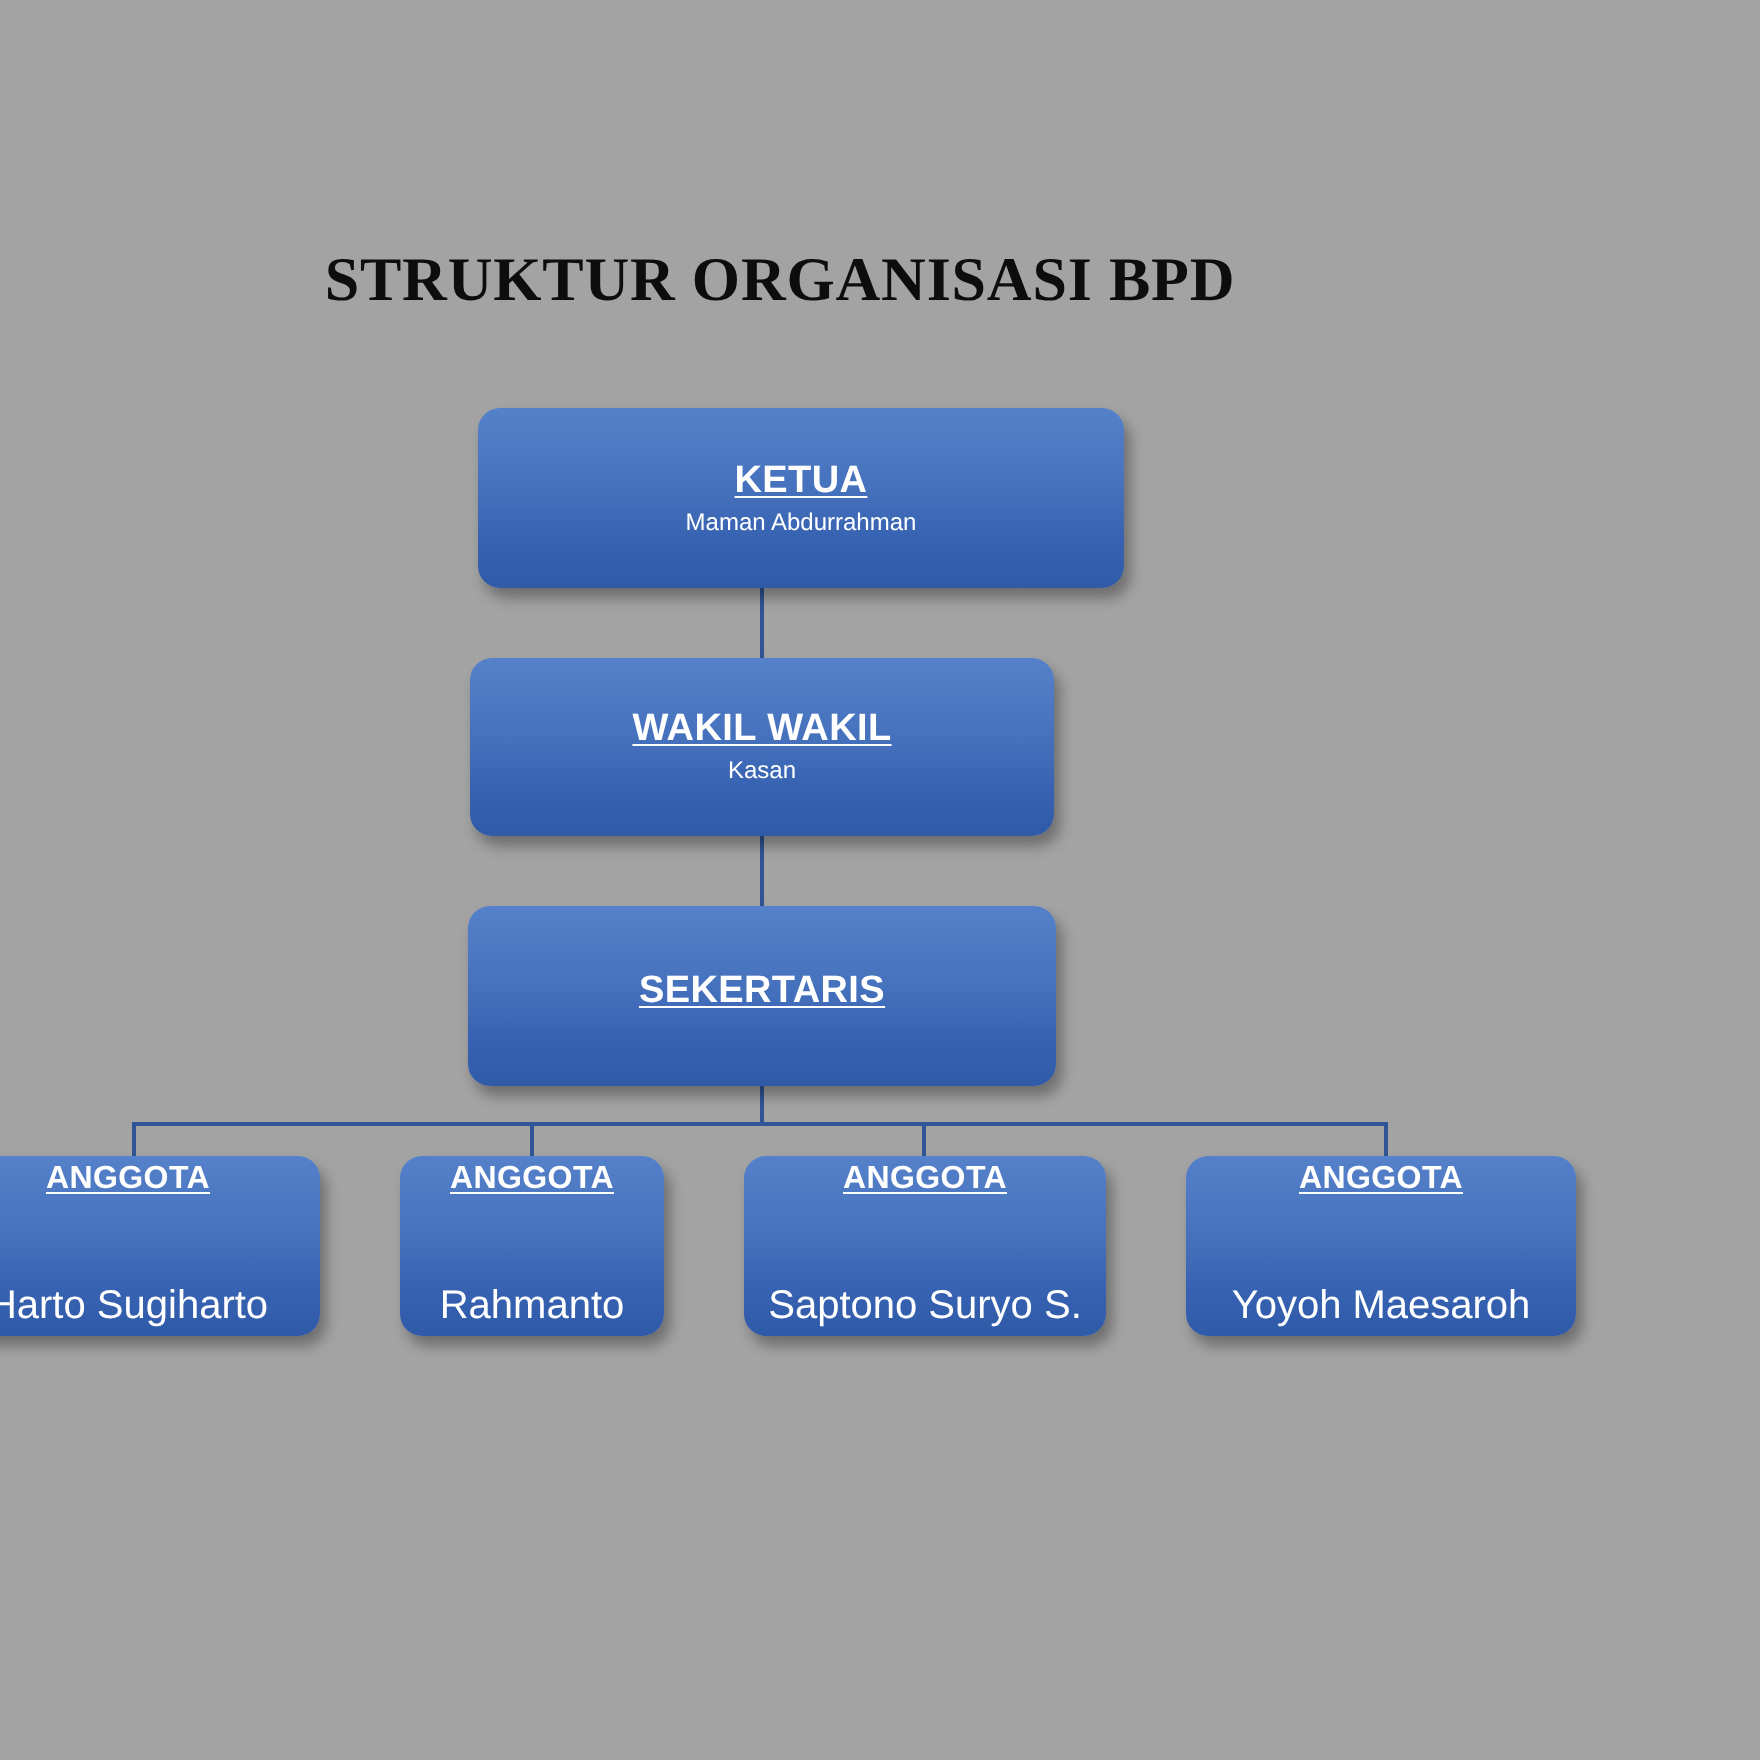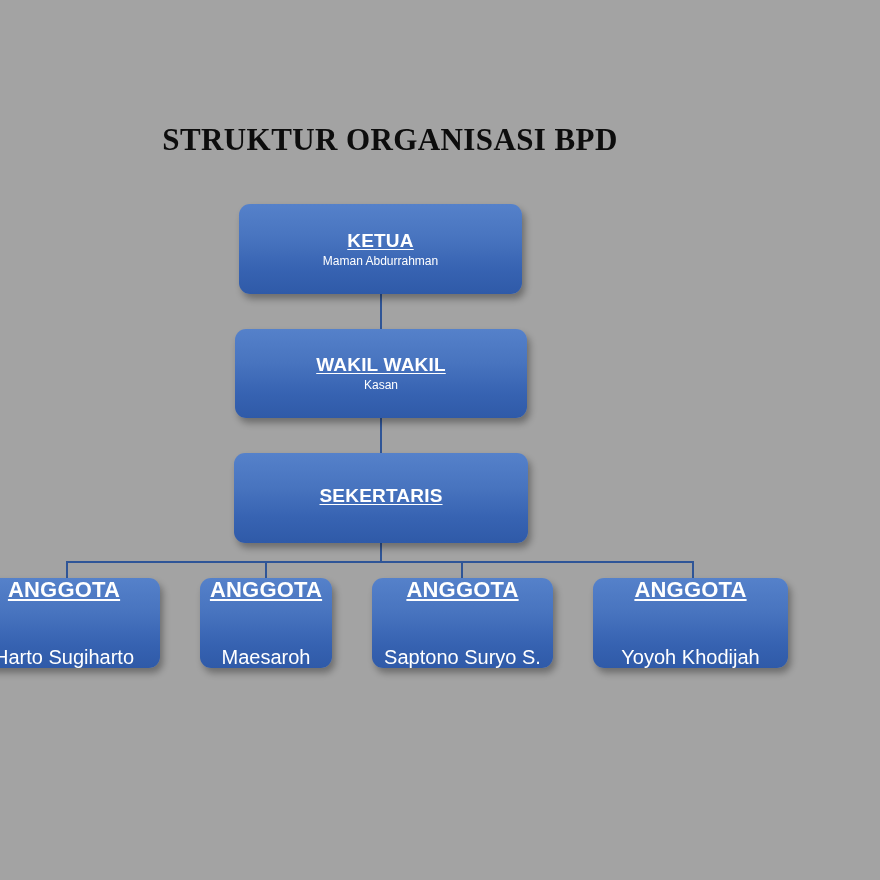--- a/index.html
+++ b/index.html
@@ -75,7 +75,7 @@
   .node-sm .person { font-size: 20px; margin-top: 40px; }
 
   
-  #node-ketua      { left: 239px; top: 204px; width: 283px; height: 90px; }
+  #node-ketua      { left: 239px; top: 204px; width: 323px; height: 90px; }
   #node-wakil      { left: 235px; top: 329px; width: 292px; height: 89px; }
   #node-sekertaris { left: 234px; top: 453px; width: 294px; height: 90px; }
 

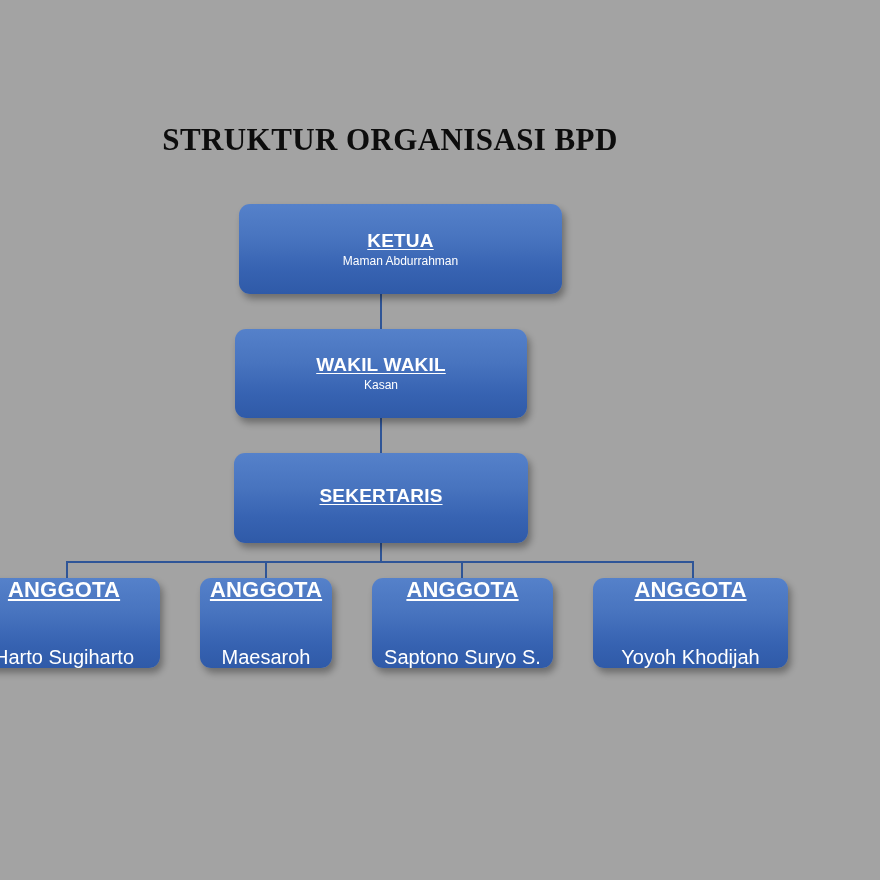--- a/index.html
+++ b/index.html
@@ -71,7 +71,7 @@
   .node-lg .person { font-size: 12px; }
 
   
-  .node-sm .role   { font-size: 22px; margin-bottom: 3px; }
+  .node-sm .role   { font-size: 16px; margin-bottom: 3px; }
   .node-sm .person { font-size: 20px; margin-top: 40px; }
 
   

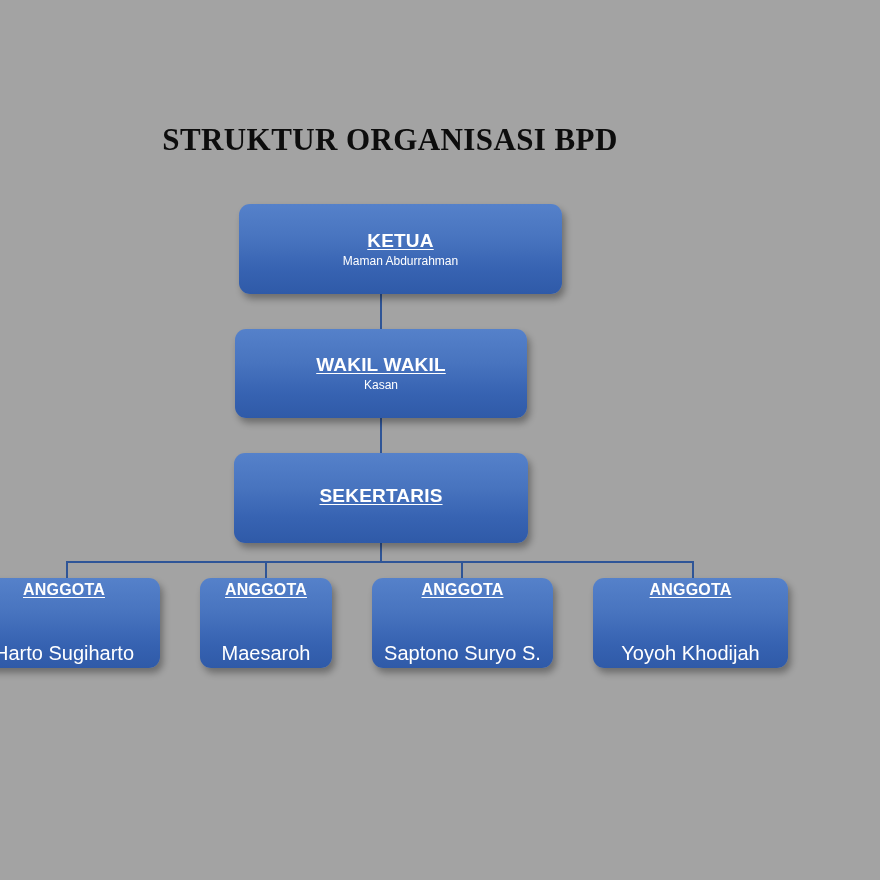--- a/index.html
+++ b/index.html
@@ -131,7 +131,7 @@
 
   <div class="node node-sm" id="node-anggota-1">
     <div class="role">ANGGOTA</div>
-    <div class="person">Maesaroh</div>
+    <div class="person">Rahmanto</div>
   </div>
 
   <div class="node node-sm" id="node-anggota-2">

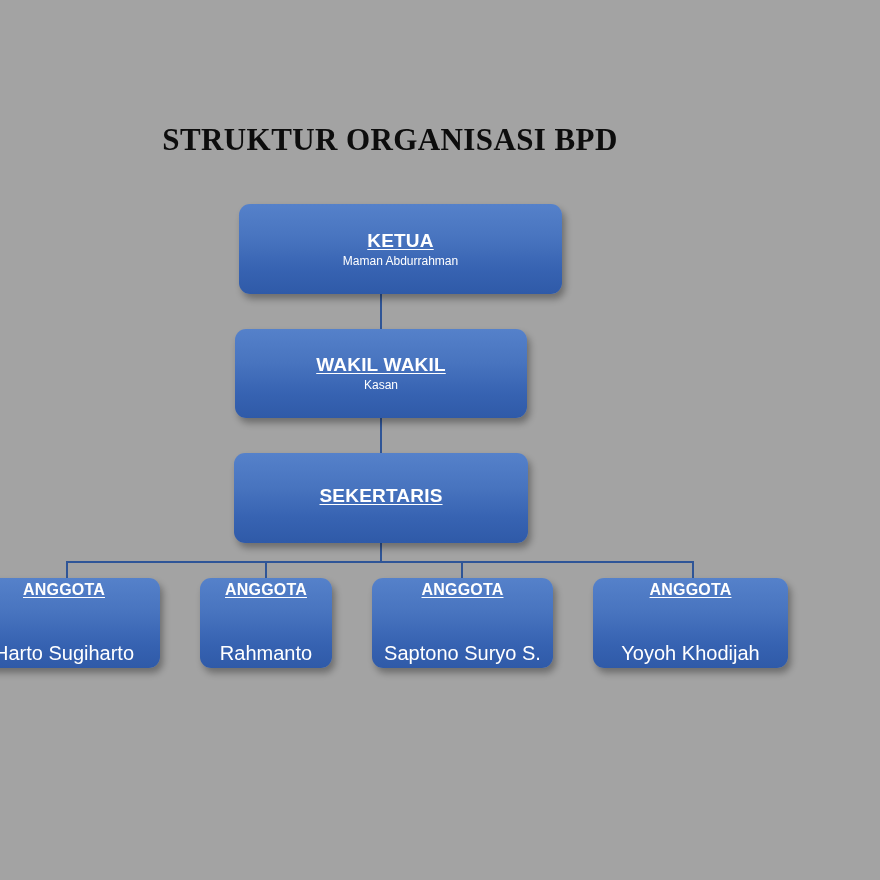--- a/index.html
+++ b/index.html
@@ -141,7 +141,7 @@
 
   <div class="node node-sm" id="node-anggota-3">
     <div class="role">ANGGOTA</div>
-    <div class="person">Yoyoh Khodijah</div>
+    <div class="person">Yoyoh Maesaroh</div>
   </div>
 
 </div>

